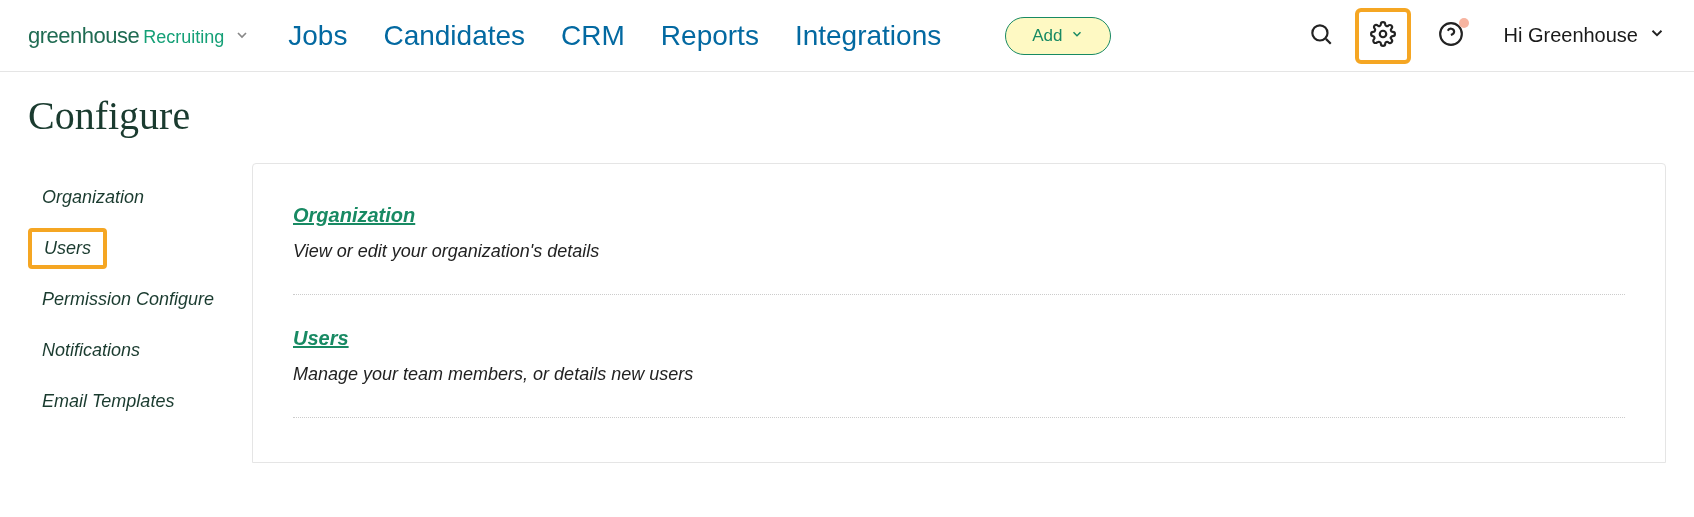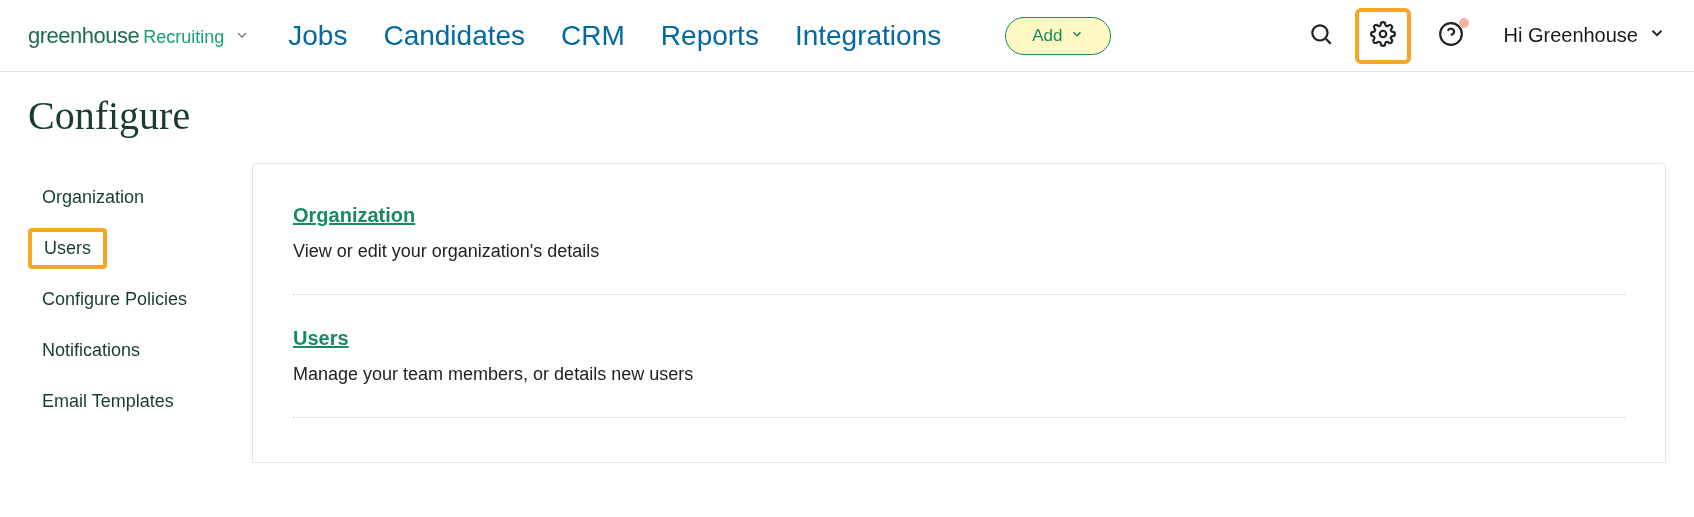--- a/index.html
+++ b/index.html
@@ -106,6 +106,7 @@
     .layout {
       display: flex;
       gap: 0;
+      font-style: italic;
     }
     .sidebar {
       width: 224px;

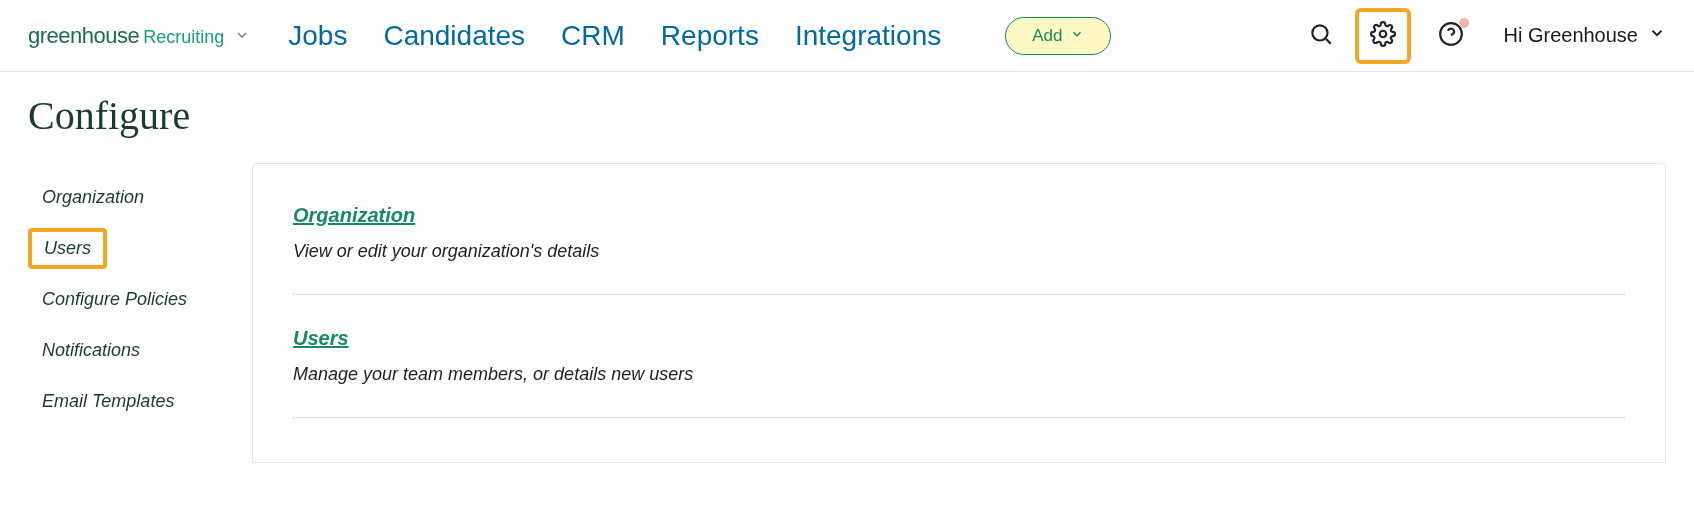--- a/index.html
+++ b/index.html
@@ -235,7 +235,7 @@
       <ul>
         <li><span class="sidebar-item">Organization</span></li>
         <li><span class="sidebar-item highlighted">Users</span></li>
-        <li><span class="sidebar-item">Configure Policies</span></li>
+        <li><span class="sidebar-item">Permission Configure</span></li>
         <li><span class="sidebar-item">Notifications</span></li>
         <li><span class="sidebar-item">Email Templates</span></li>
       </ul>

